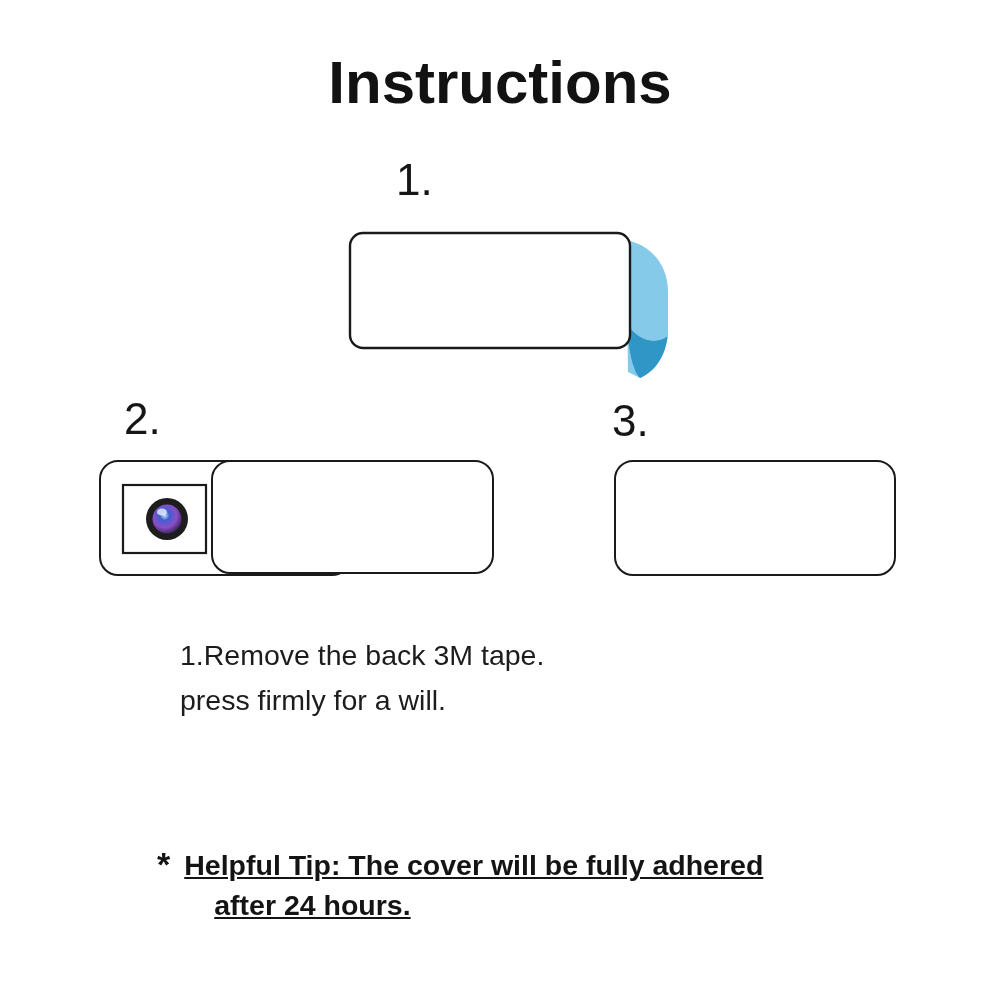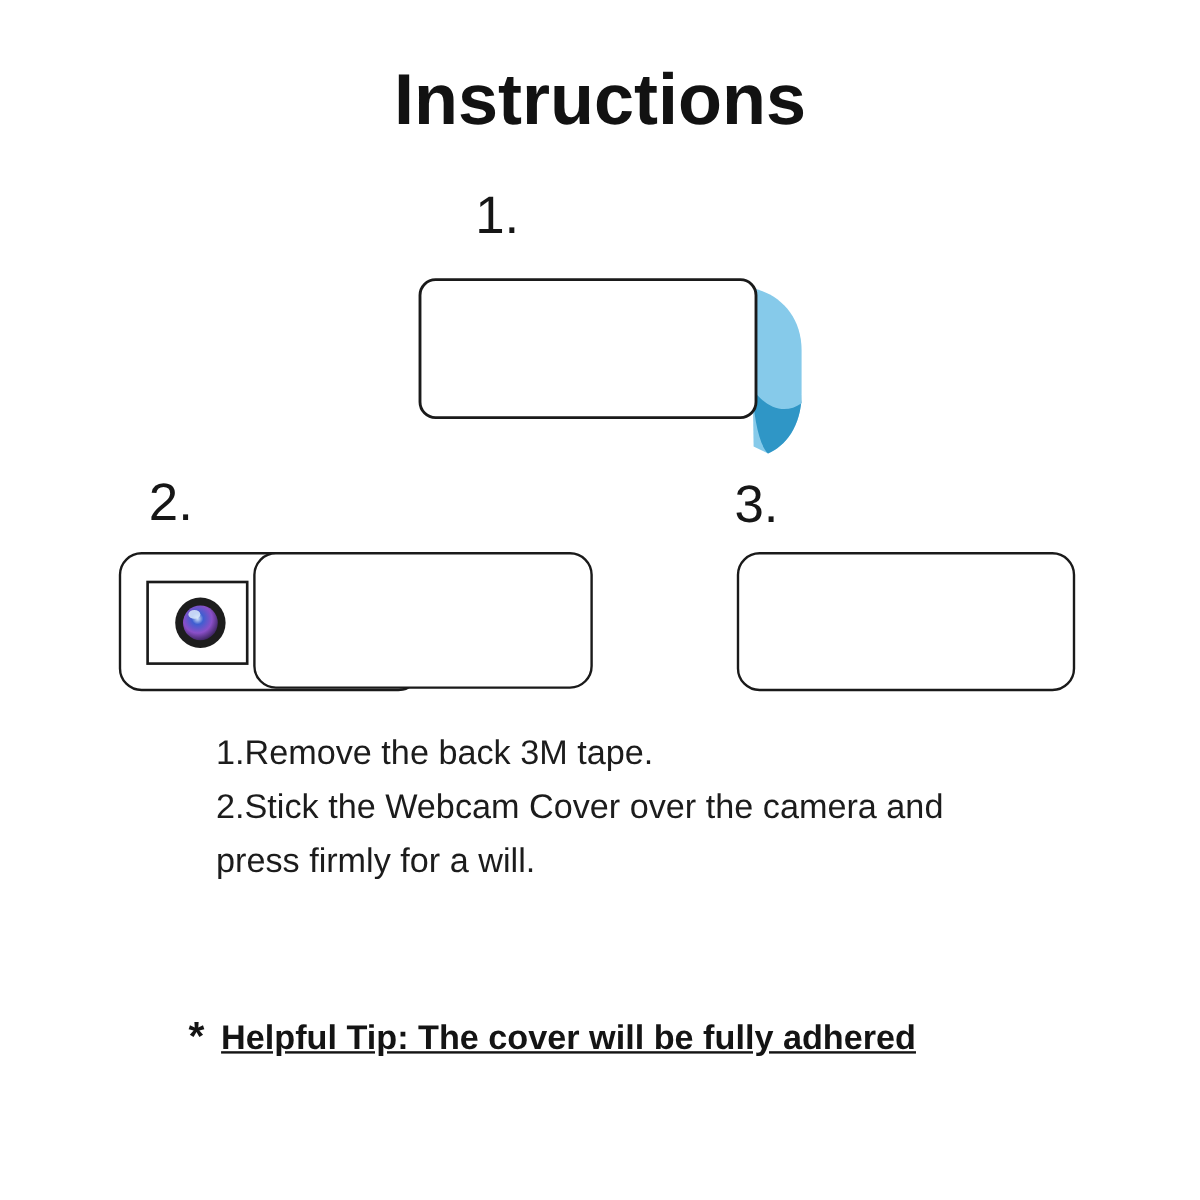--- a/index.html
+++ b/index.html
@@ -31,7 +31,7 @@
   }
   .instruction-lines {
     left: 180px;
-    top: 606px;
+    top: 633px;
     font-size: 28.5px;
     line-height: 45px;
     color: #1c1c1c;

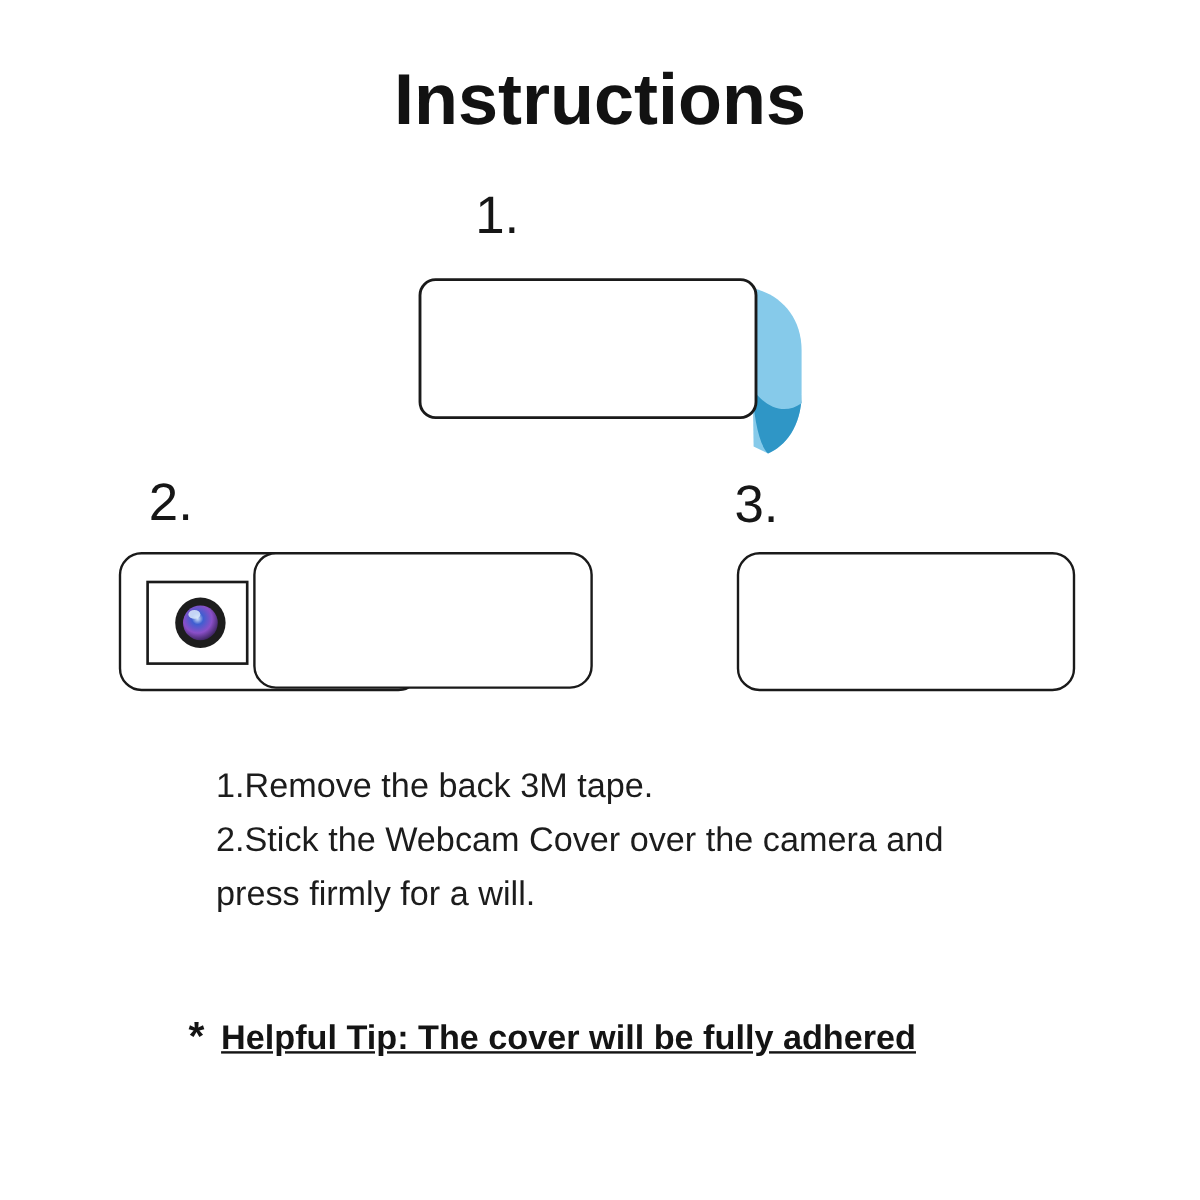--- a/index.html
+++ b/index.html
@@ -106,7 +106,6 @@
 
   <div class="abs instruction-lines">
     <div>1.Remove the back 3M tape.</div>
-    <div>2.Stick the Webcam Cover over the camera and</div>
     <div>press firmly for a will.</div>
   </div>
 

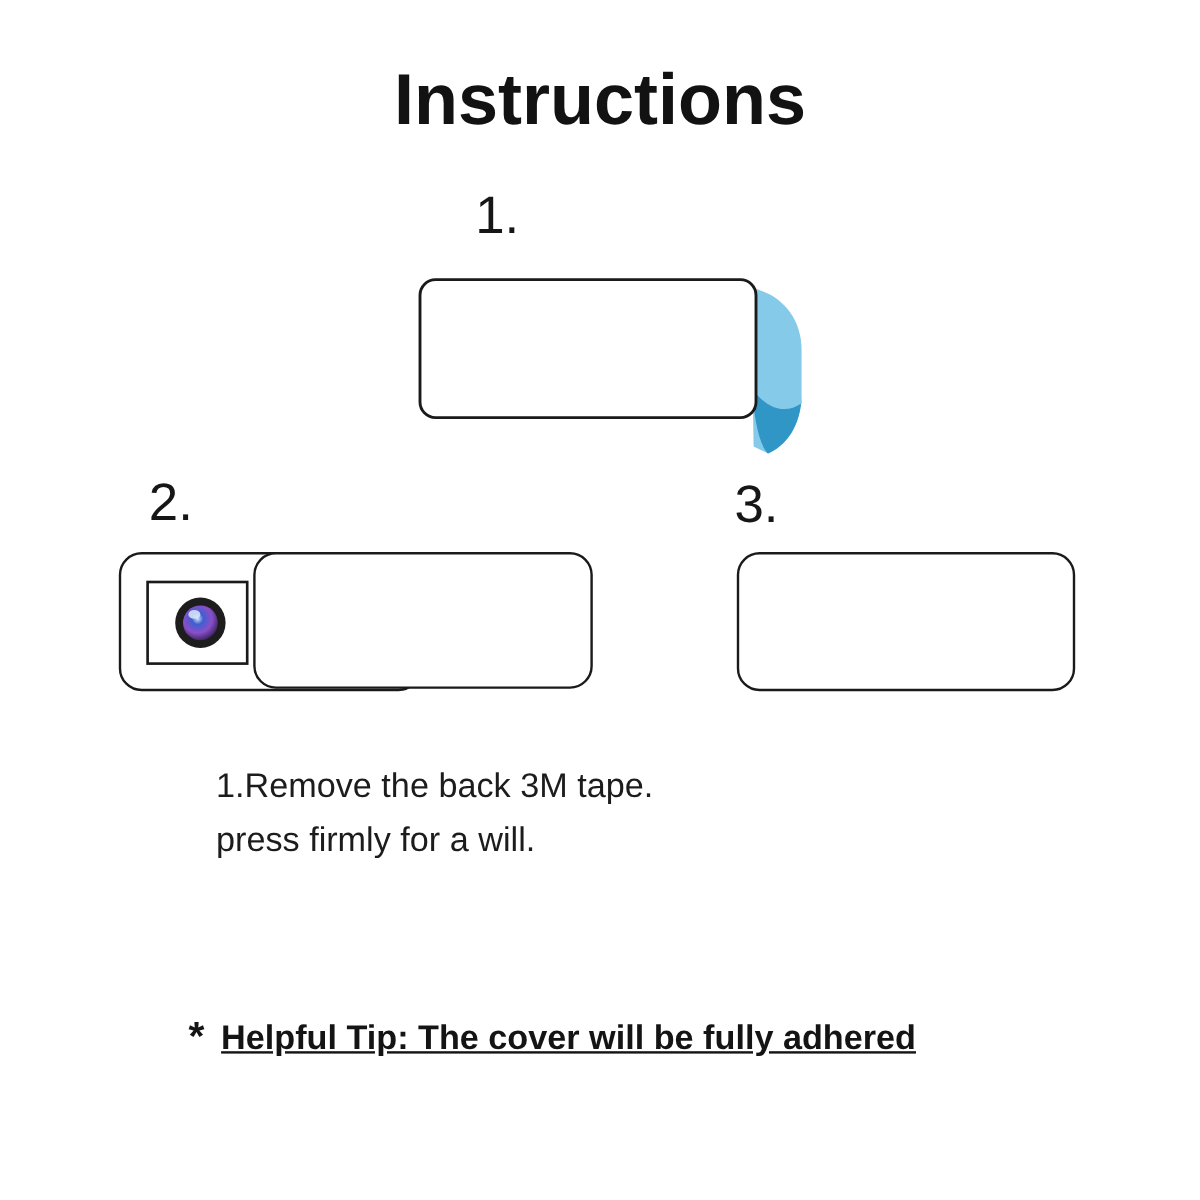--- a/index.html
+++ b/index.html
@@ -113,6 +113,7 @@
     <div class="tip-marker">*</div>
     <div class="tip-lines">
       <div>Helpful Tip: The cover will be fully adhered</div>
+      <div class="tip-line-2">after 24 hours.</div>
     </div>
   </div>
 

